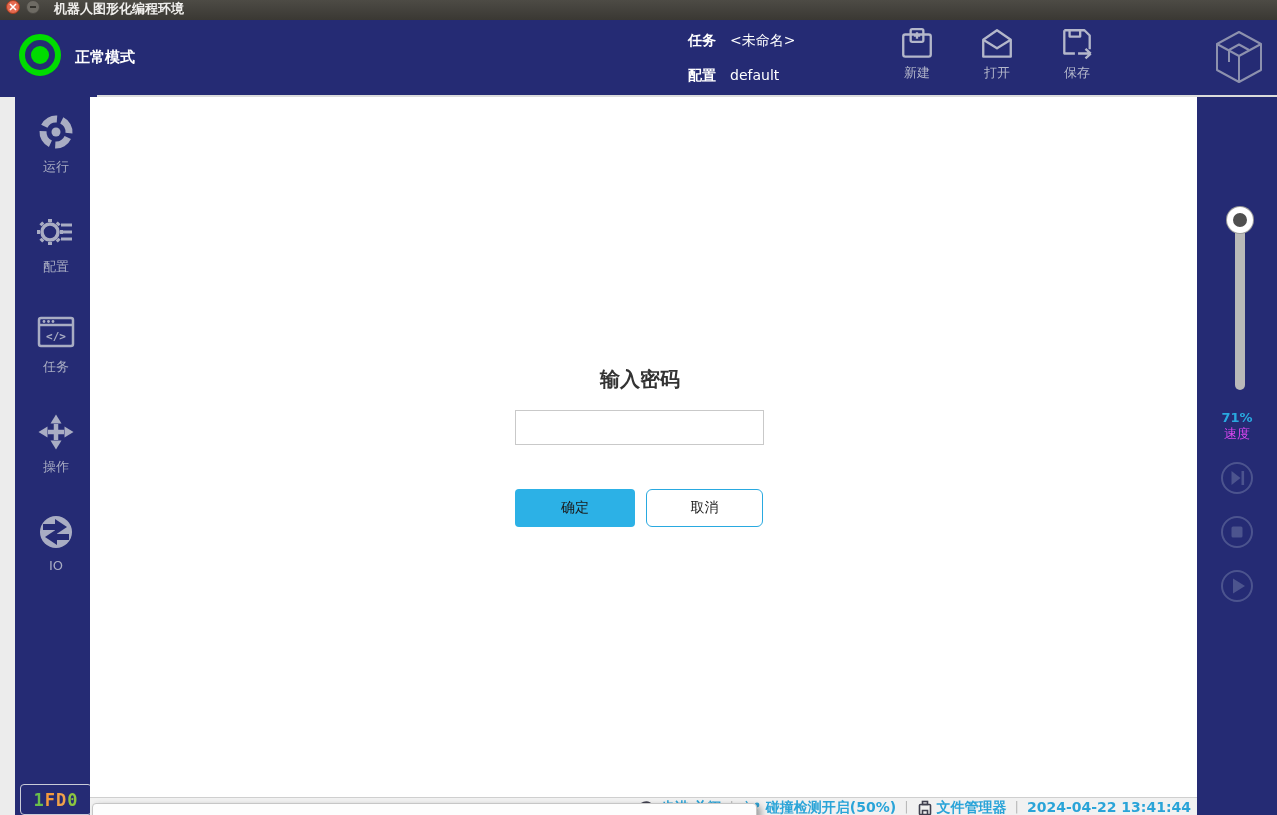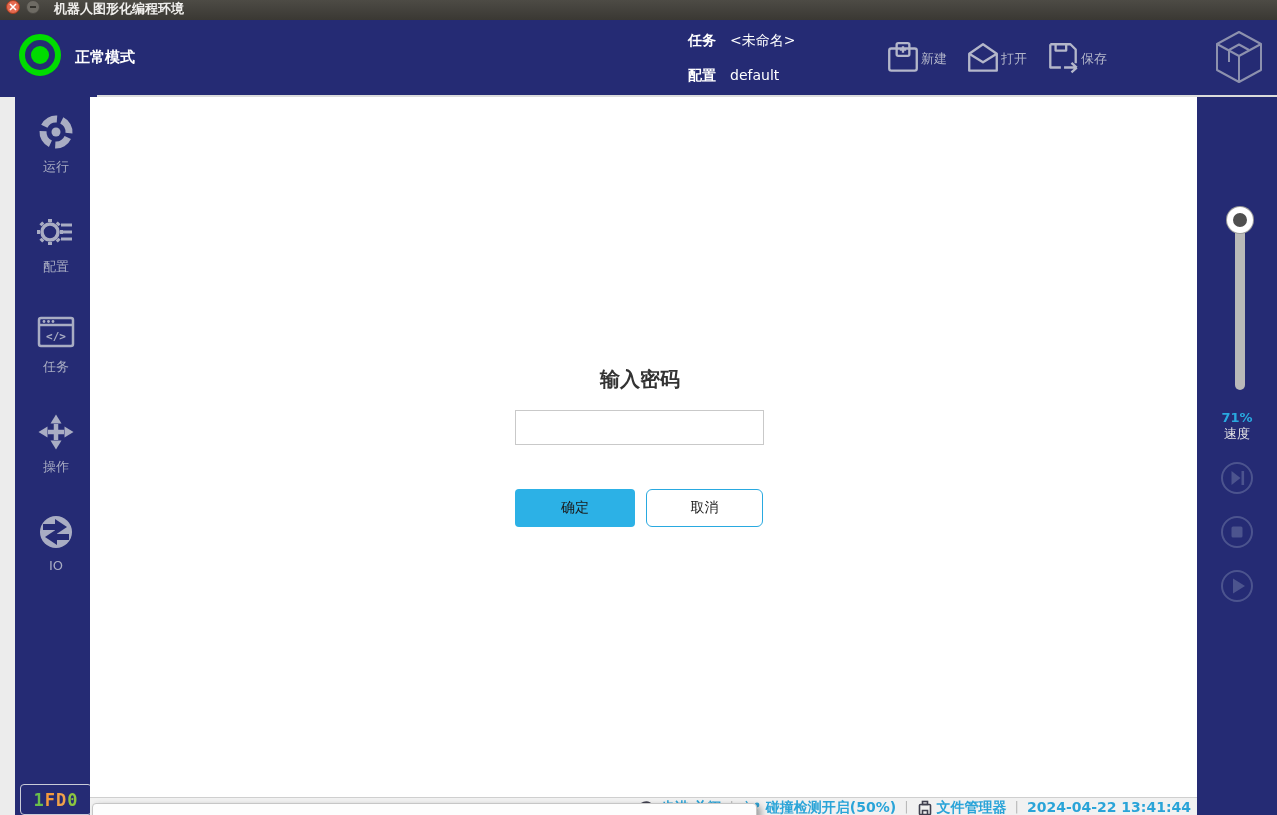--- a/index.html
+++ b/index.html
@@ -24,7 +24,7 @@
   .task-row { position:absolute; left:688px; top:12px; color:#fff; font-size:14px; }
   .cfg-row  { position:absolute; left:688px; top:47px; color:#fff; font-size:14px;text-align:right; }
   .hl { font-weight:bold; margin-right:14px; }
-  .hdr-btn { position:absolute; top:6px; width:64px; height:64px; display:flex; flex-direction:row; align-items:center; cursor:pointer; }
+  .hdr-btn { position:absolute; top:6px; width:64px; height:64px; display:flex; flex-direction:column; align-items:center; cursor:pointer; }
   .hdr-btn .lbl { color:#b4b7ca; font-size:13px; margin-top:2px; }
   .hdr-logo { position:absolute; left:1211px; top:6px; width:56px; height:62px; }
 

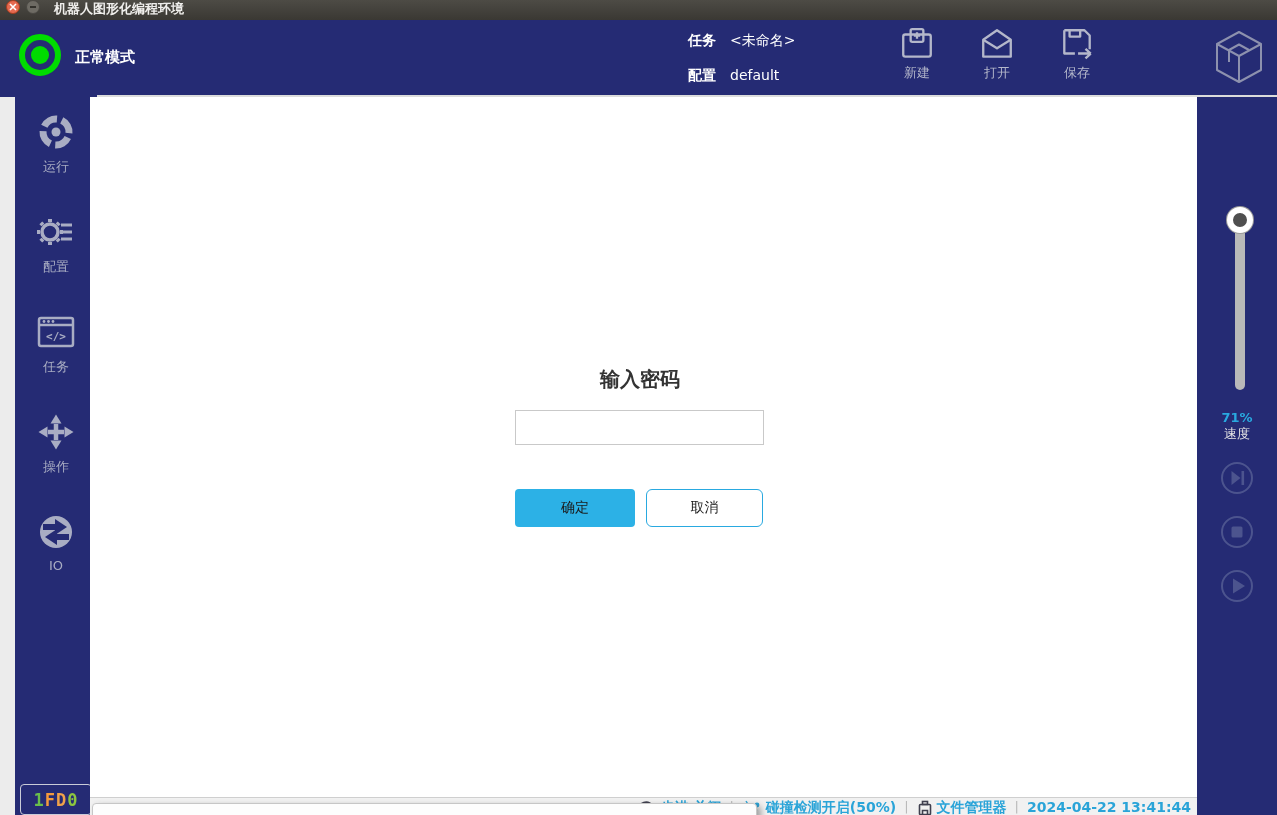--- a/index.html
+++ b/index.html
@@ -58,7 +58,7 @@
   .slider-handle { position:absolute; left:30px; top:110px; width:26px; height:26px; border-radius:50%;
     background:#4f4f4f; border:6px solid #ffffff; box-shadow:0 0 0 1px #9a9a9a; cursor:grab; }
   .speed-pct { position:absolute; left:0; top:313px; width:80px; text-align:center; font-size:13px; font-weight:bold; }
-  .speed-lbl { position:absolute; left:0; top:328px; width:80px; text-align:center; font-size:13px; color:#e5e5e5; }
+  .speed-lbl { position:absolute; left:0; top:328px; width:80px; text-align:center; font-size:13px; color:#d946ef; }
   .pb-btn { position:absolute; left:23px; width:34px; height:34px; cursor:pointer; }
 
   

